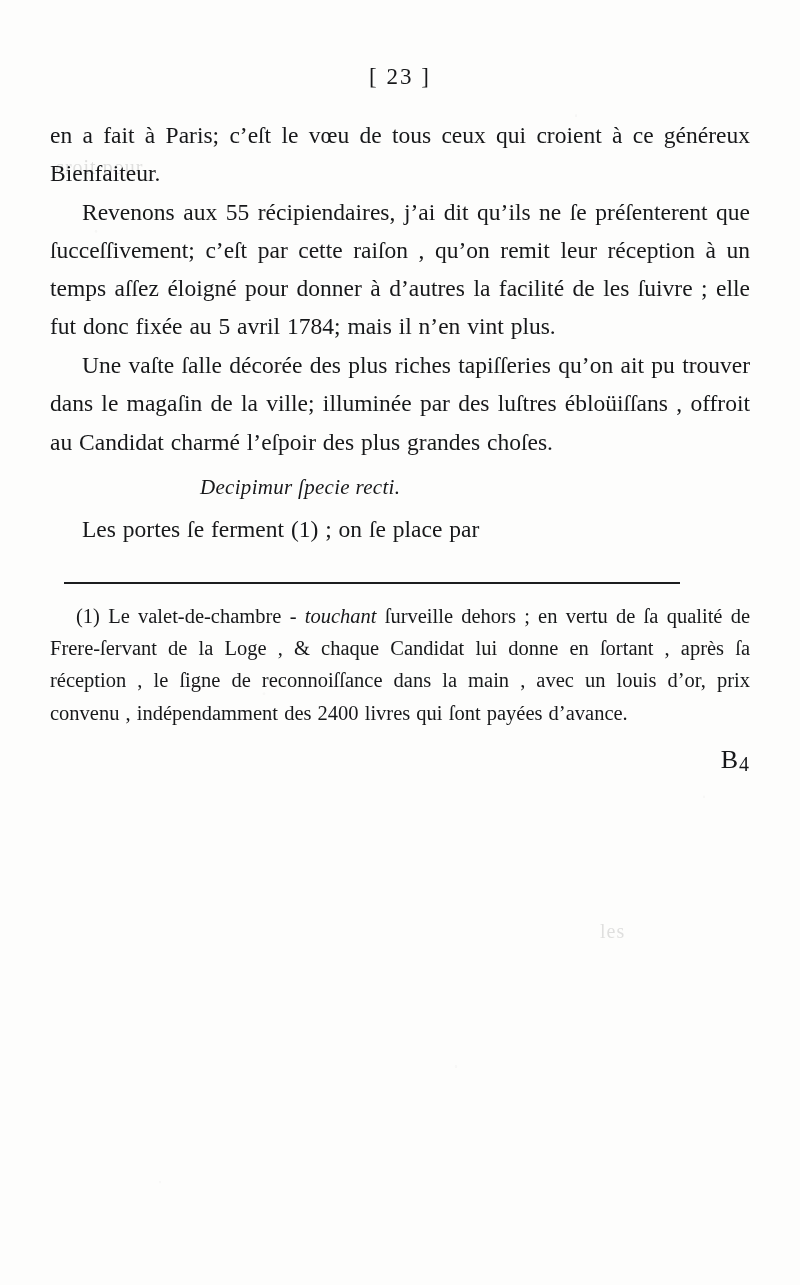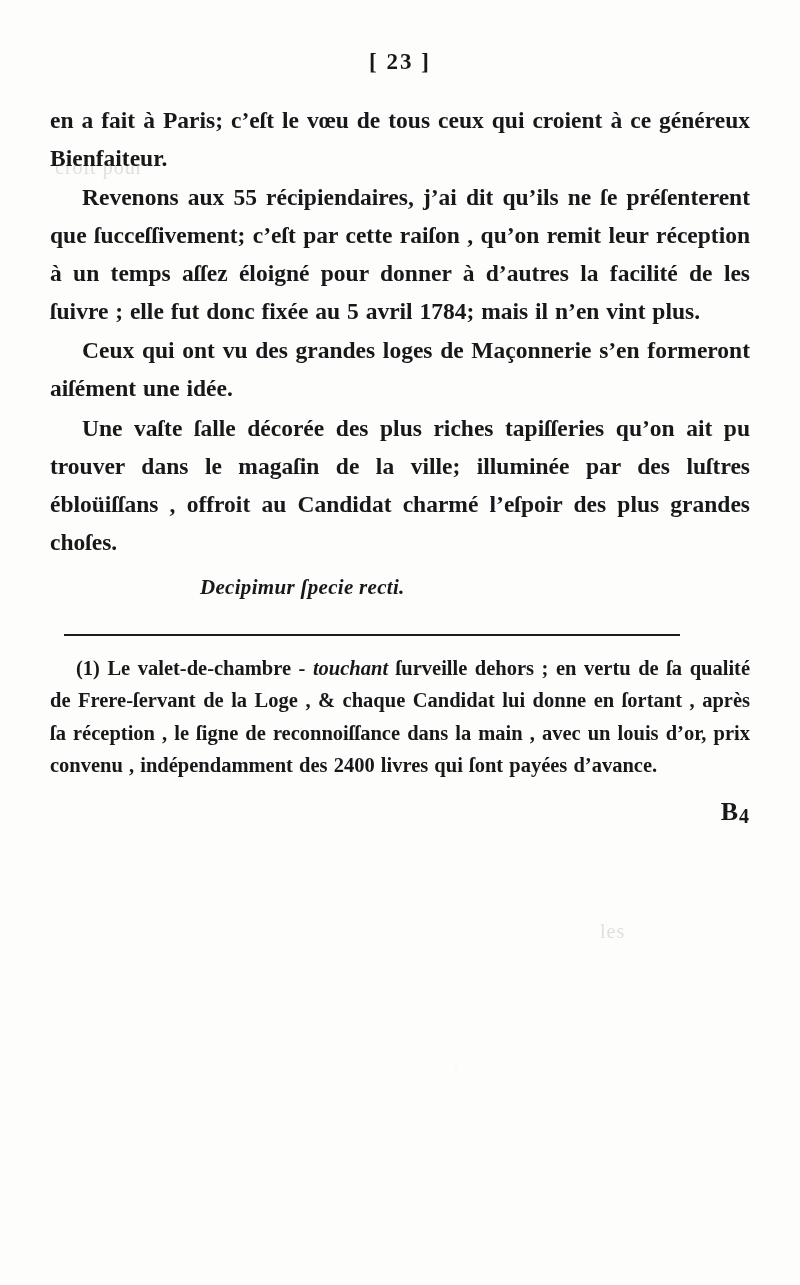--- a/index.html
+++ b/index.html
@@ -38,8 +38,7 @@
     position: absolute;
     left: 50px;
     right: 50px;
-    top: 49px;
-    font-weight: bold;
+    top: 64px;
   }
   .folio {
     text-align: center;

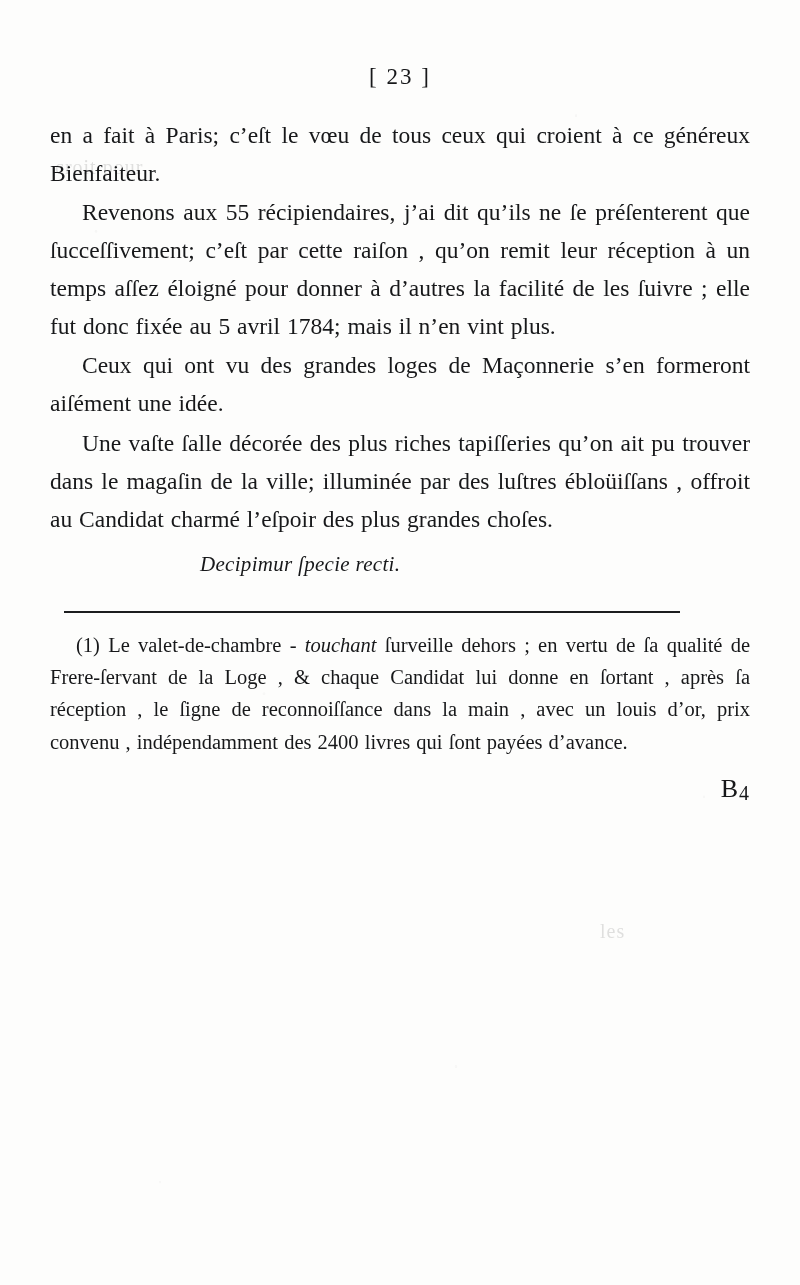--- a/index.html
+++ b/index.html
@@ -118,7 +118,6 @@
 
     <p class="body first">en a fait à Paris; c’eſt le vœu de tous ceux qui croient à ce généreux Bienfaiteur.</p>
     <p class="body indent">Revenons aux 55 récipiendaires, j’ai dit qu’ils ne ſe préſenterent que ſucceſſivement; c’eſt par cette raiſon , qu’on remit leur réception à un temps aſſez éloigné pour donner à d’autres la facilité de les ſuivre ; elle fut donc fixée au 5 avril 1784; mais il n’en vint plus.</p>
-    <p class="body indent">Ceux qui ont vu des grandes loges de Maçonnerie s’en formeront aiſément une idée.</p>
     <p class="body indent">Une vaſte ſalle décorée des plus riches tapiſſeries qu’on ait pu trouver dans le magaſin de la ville; illuminée par des luſtres ébloüiſſans , offroit au Candidat charmé l’eſpoir des plus grandes choſes.</p>
 
     <div class="latin">Decipimur ſpecie recti.</div>

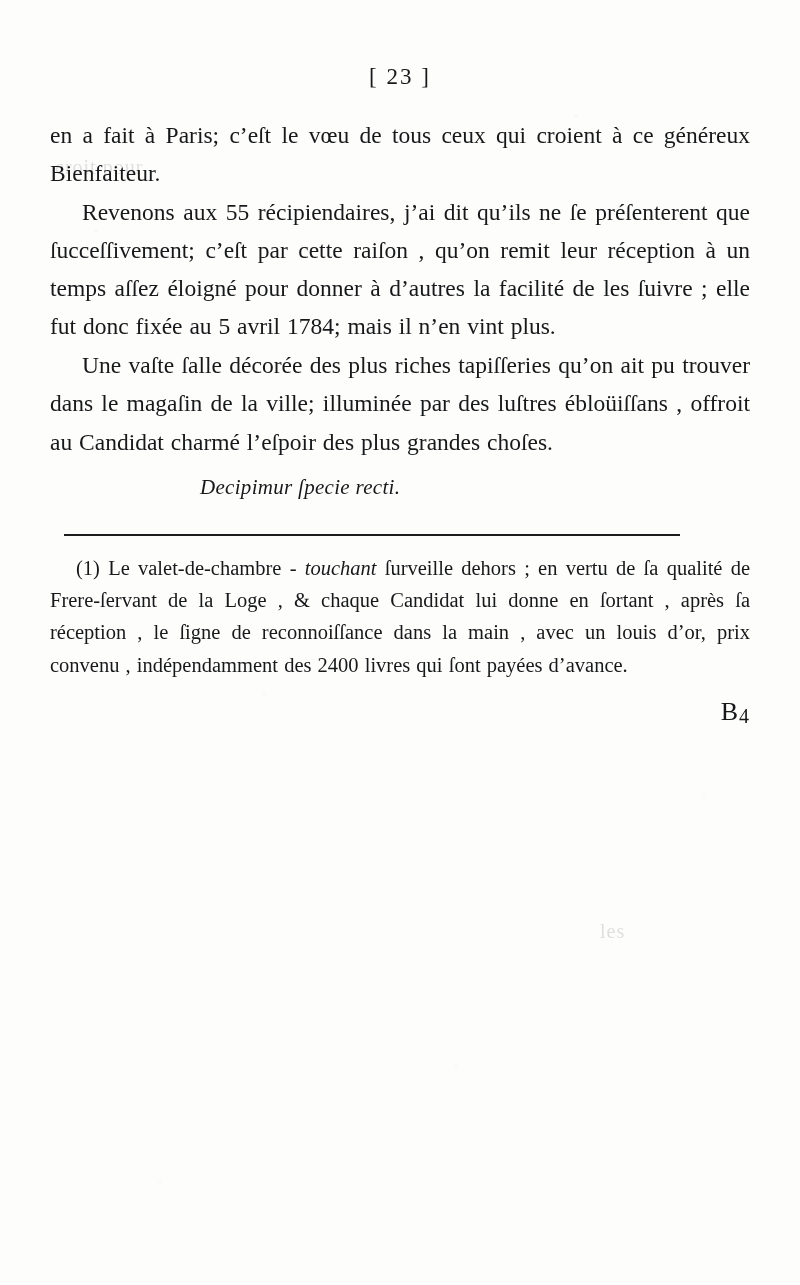--- a/index.html
+++ b/index.html
@@ -122,6 +122,7 @@
 
     <div class="latin">Decipimur ſpecie recti.</div>
 
+    <p class="body indent">Les portes ſe ferment (1) ; on ſe place par</p>
 
     <hr class="rule">
 

